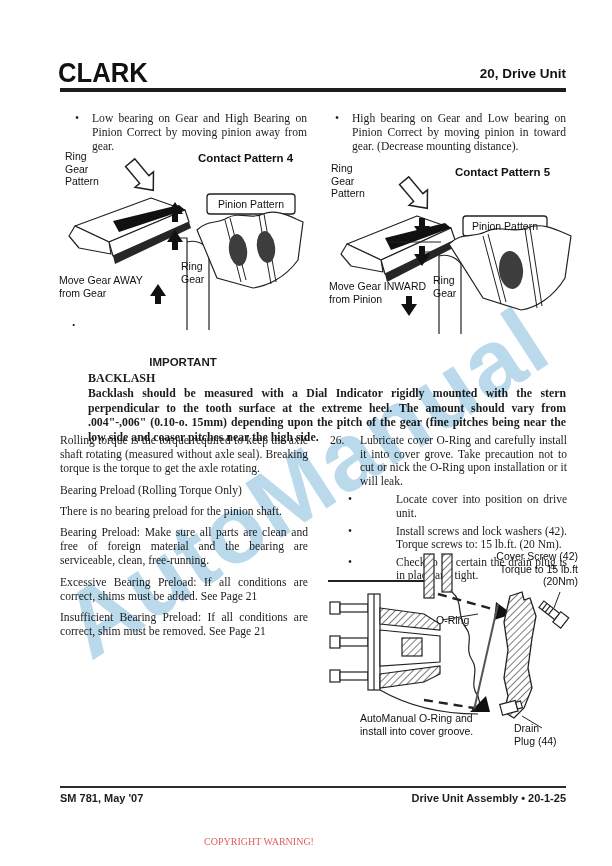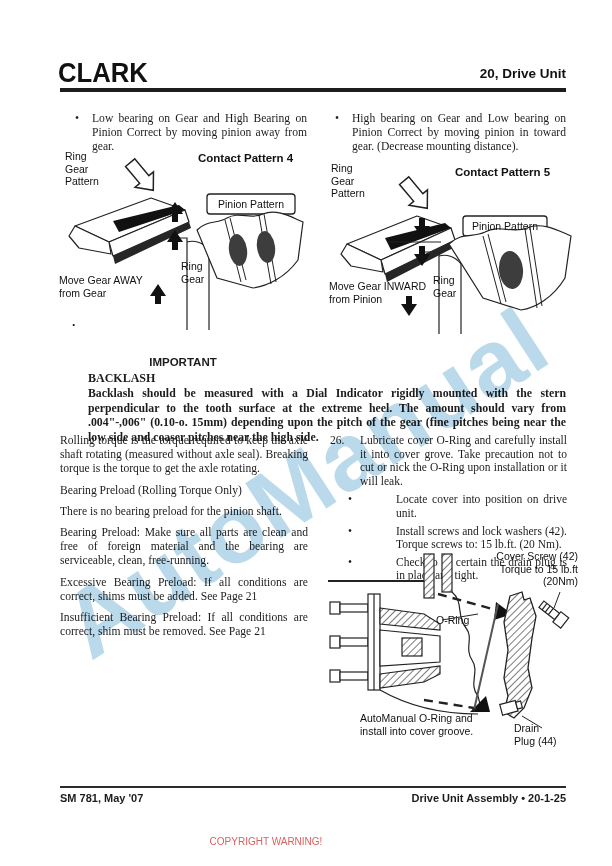--- a/index.html
+++ b/index.html
@@ -40,7 +40,7 @@
   .footer-rule{left:60px;top:786px;width:506px;height:2px;background:#2b2b2b;}
   .footer-left{left:60px;top:792px;font-size:11px;font-weight:bold;}
   .footer-right{left:300px;top:792px;width:266px;text-align:right;font-size:11px;font-weight:bold;}
-  .copy1{left:11px;top:836px;width:510px;text-align:center;font-size:10px;color:#dd5f5f;}
+  .copy1{left:4px;top:836px;width:510px;text-align:center;font-size:10px;color:#dd5f5f;font-family:Liberation Serif, serif;}
   .copy2{left:0;top:848px;width:612px;text-align:center;font-size:10px;color:#dd5f5f;}
   
   .watermark{left:-45px;top:418px;width:700px;height:130px;line-height:130px;text-align:center;

